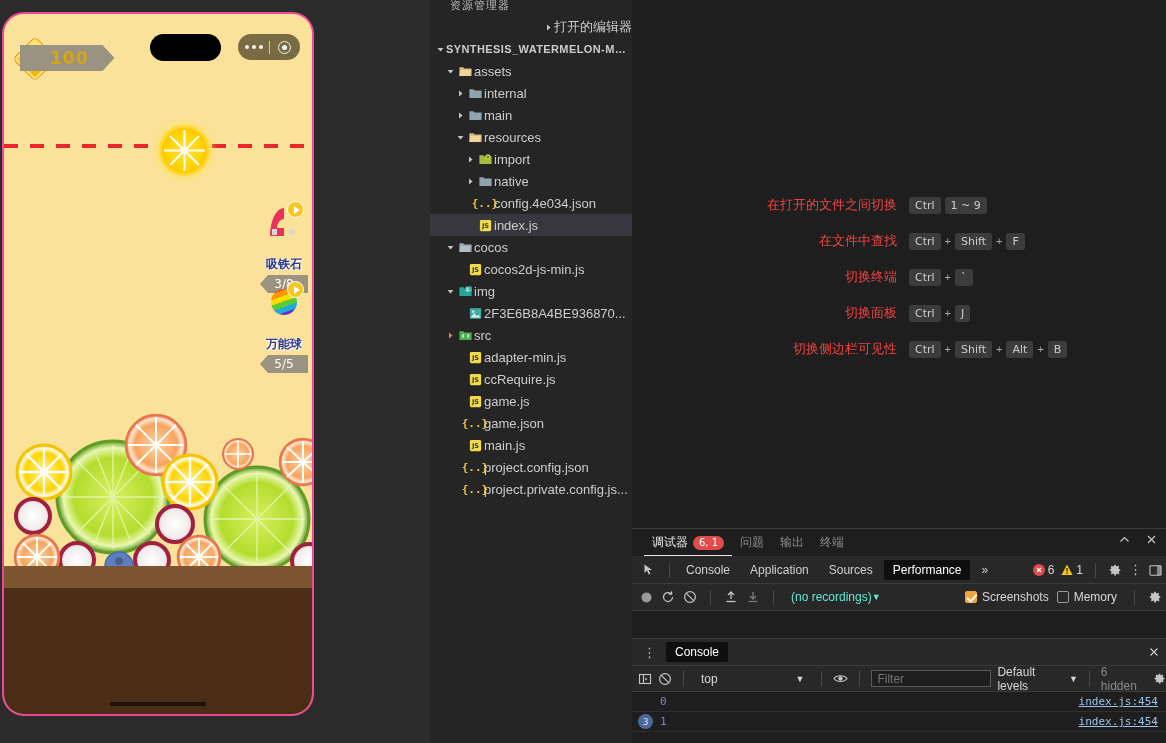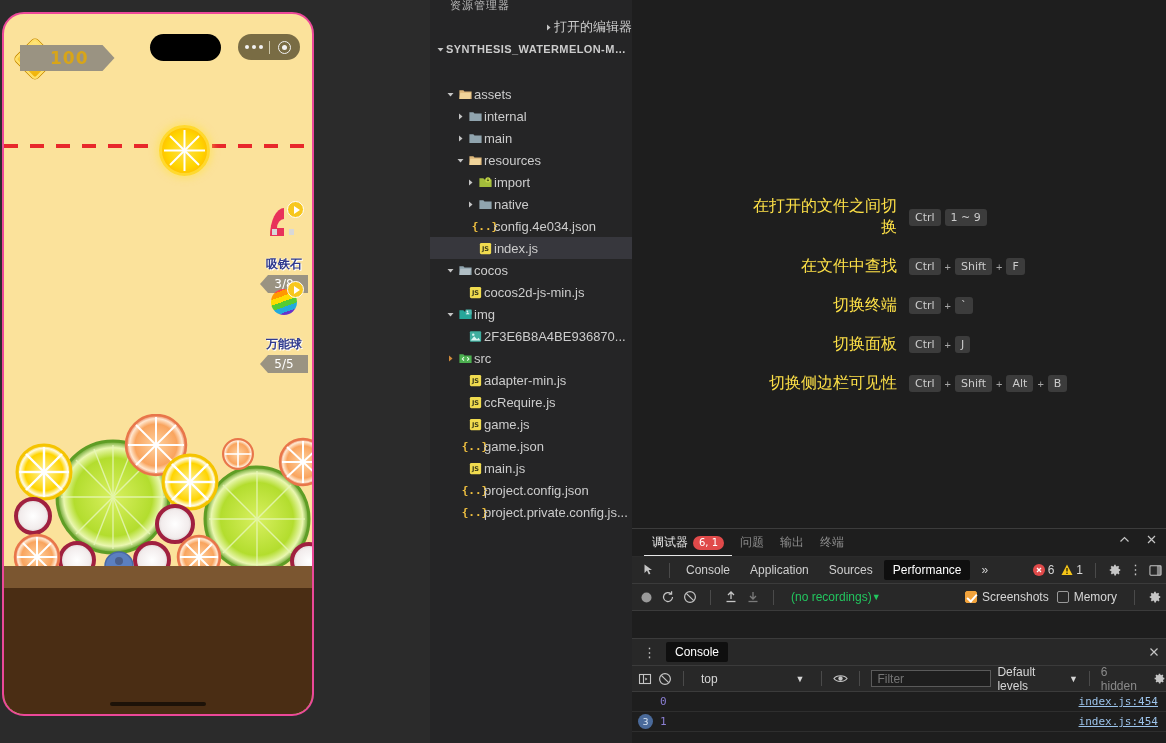--- a/index.html
+++ b/index.html
@@ -536,7 +536,7 @@
           </span>
           <span class="lbl root-lbl">SYNTHESIS_WATERMELON-MAIN</span>
         </div>
-        <div class="row" style="padding-left: 14px; margin-top: 23px;">
+        <div class="row" style="padding-left: 14px;">
           <span class="twisty">
             <svg width="9" height="9" viewBox="0 0 9 9">
               <path d="M1.5 3 L4.5 6.5 L7.5 3 Z" fill="#c5c5c5"></path>

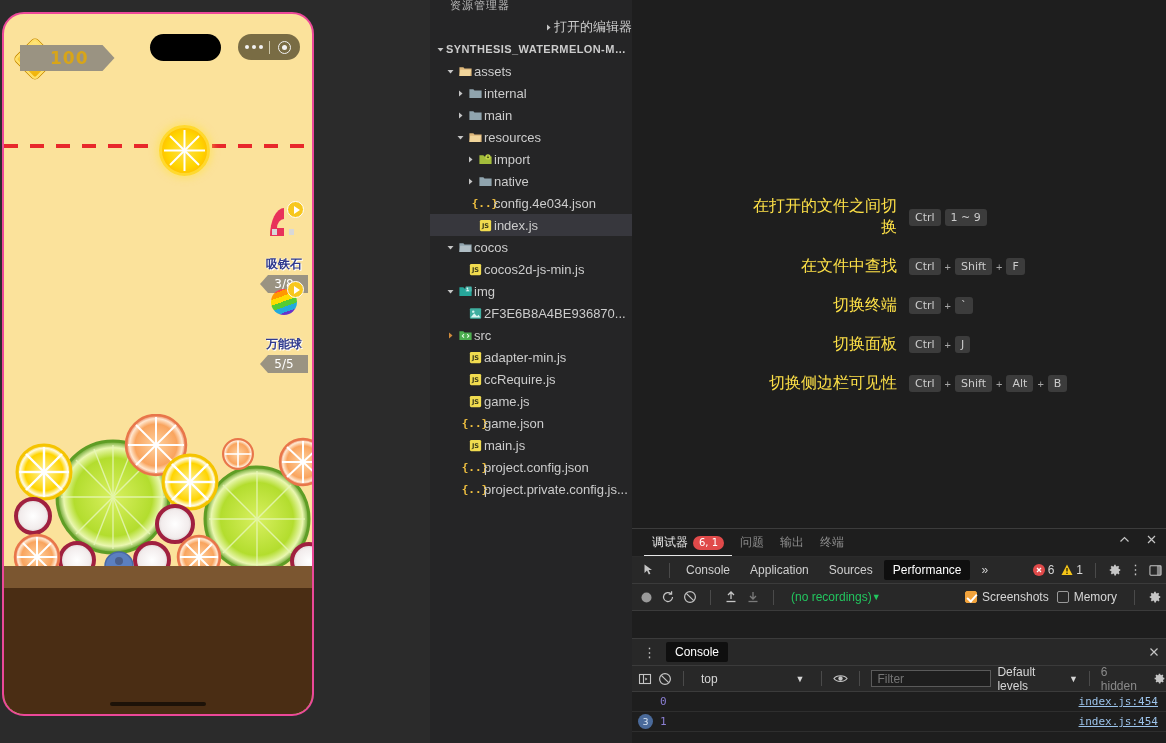--- a/index.html
+++ b/index.html
@@ -168,7 +168,7 @@
   }
   .sc-row { display:flex; align-items:center; width:320px; }
   .sc-label {
-    flex:1; text-align:right; color:#fde047; font-size:16px; padding-right:12px;
+    flex:1; text-align:right; color:#ef4444; font-size:13px; padding-right:12px;
     font-family:"DejaVu Sans", sans-serif;
   }
   .sc-keys { display:flex; align-items:center; gap:4px; width:150px; }

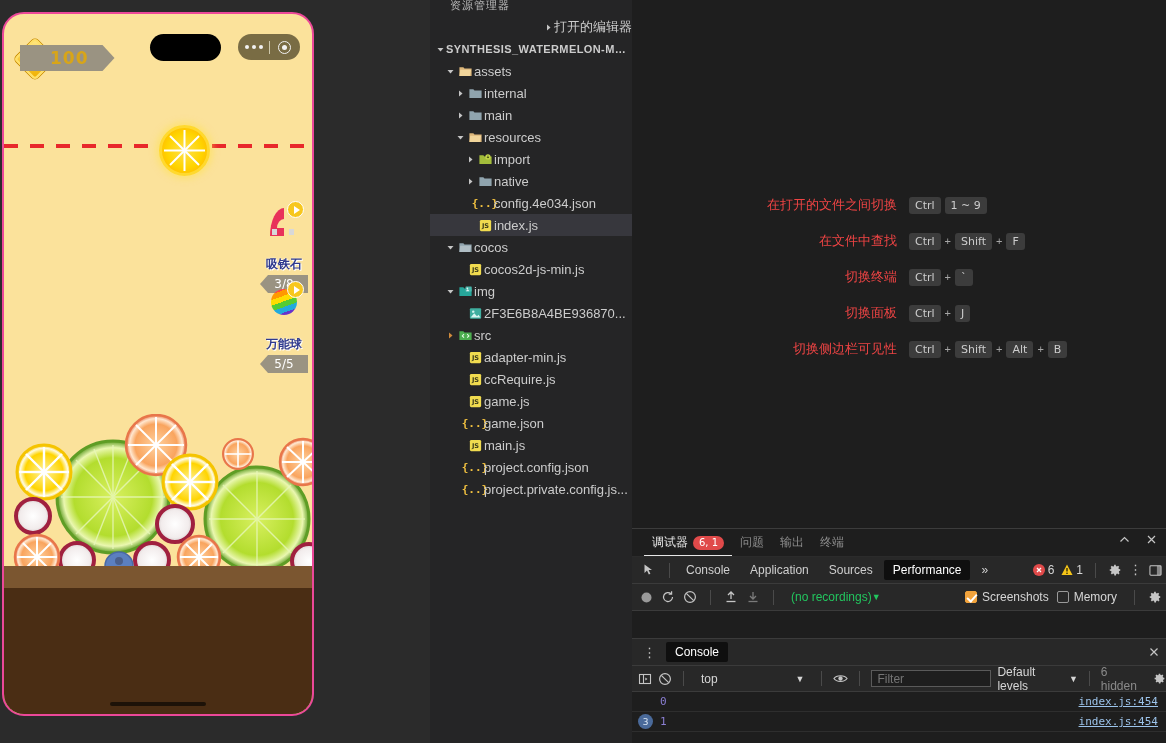--- a/index.html
+++ b/index.html
@@ -216,7 +216,7 @@
     border-bottom:1px solid #3b3b3b; padding-left:8px; gap:8px;
   }
   .no-rec {
-    color:#22c55e; font-size:12px; flex:0 0 170px; padding-left:4px;
+    color:#5eead4; font-size:12px; flex:0 0 170px; padding-left:4px;
     display:flex; align-items:center; justify-content:flex-start;
   }
   .chk { display:flex; align-items:center; gap:5px; font-size:12px; color:#d6d6d6; cursor:pointer; }

